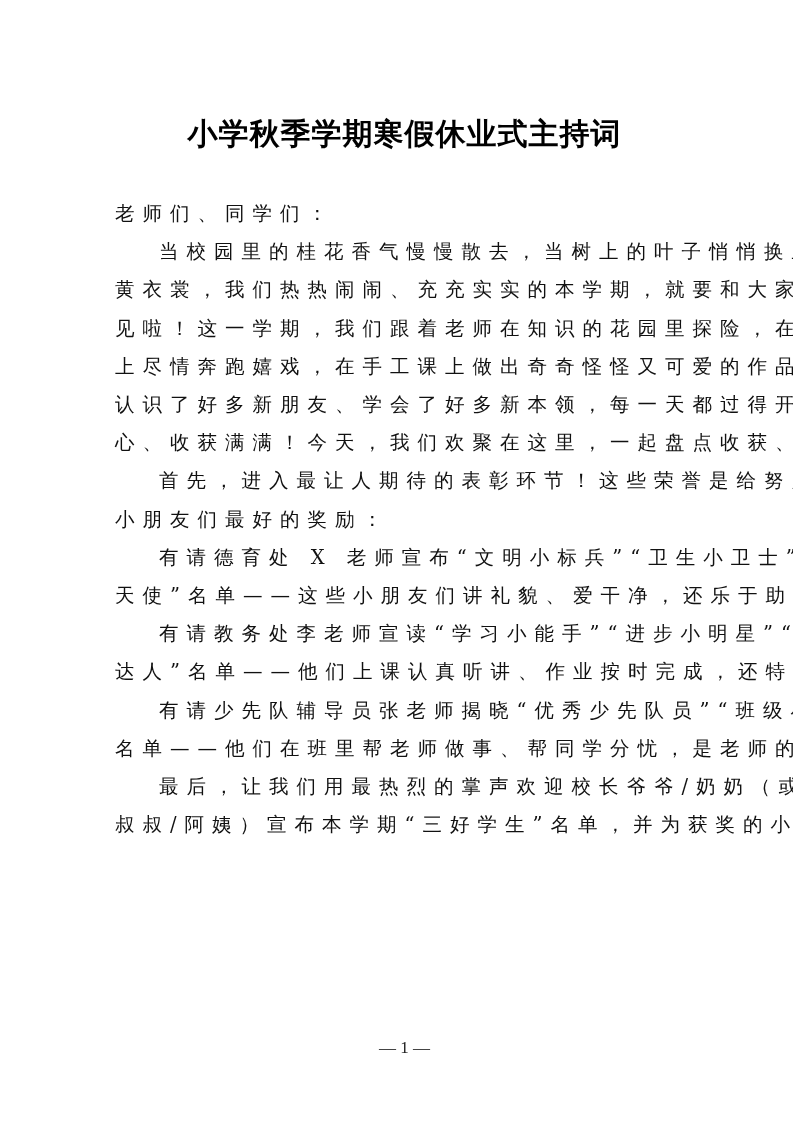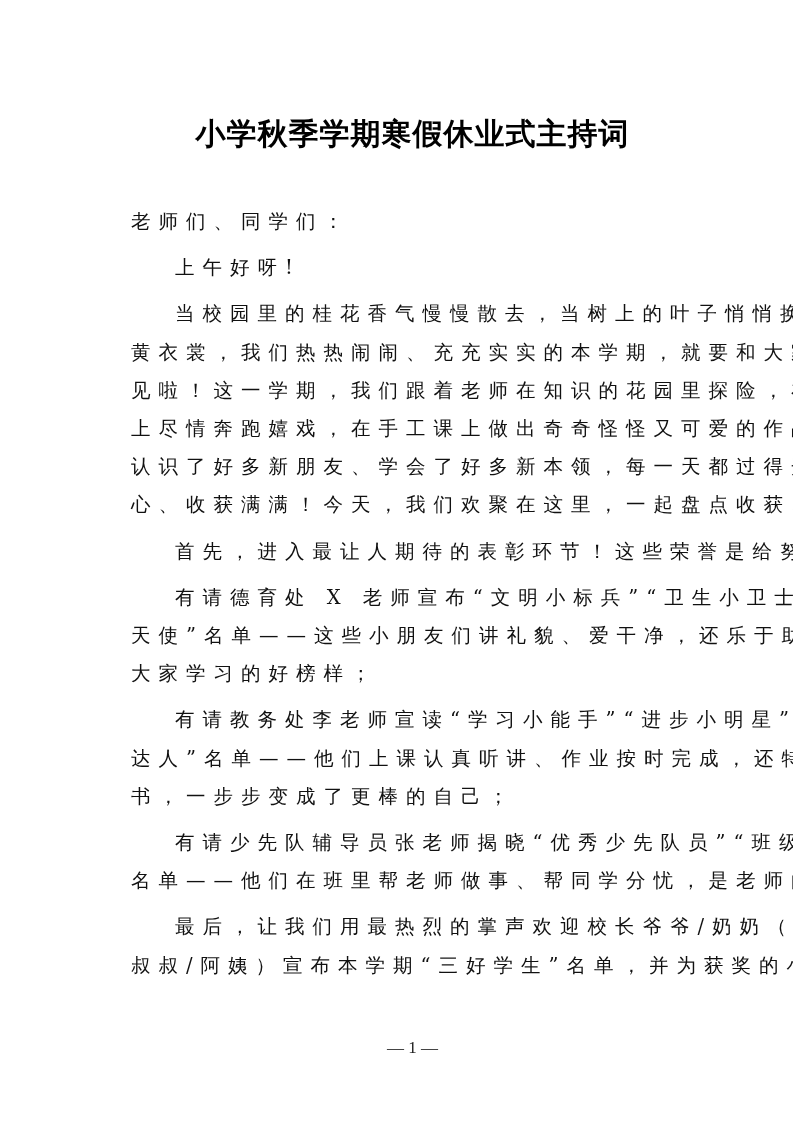--- a/index.html
+++ b/index.html
@@ -16,7 +16,7 @@
     }
     .page {
       position: absolute;
-      left: 16px; top: 0;
+      left: 8px; top: 0;
       width: 654px;
       height: 1122px;
       background: #ffffff;

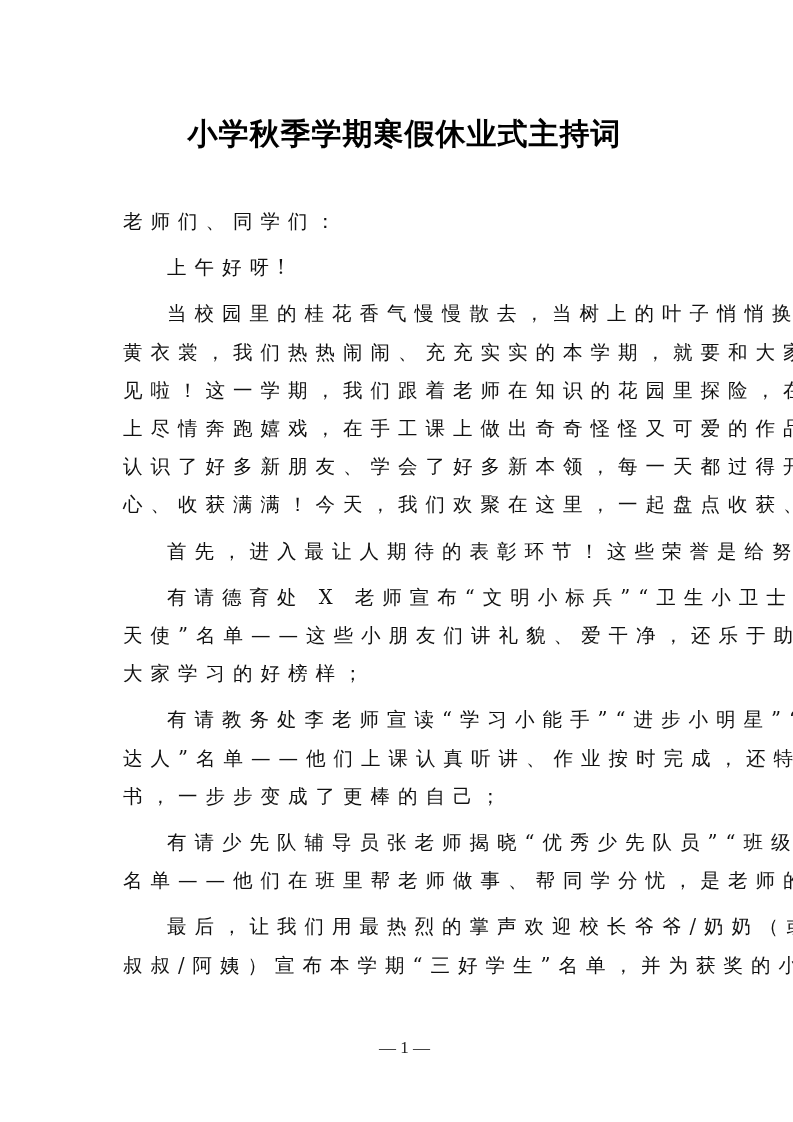--- a/index.html
+++ b/index.html
@@ -48,7 +48,7 @@
       text-justify: inter-character;
     }
     .body p {
-      margin: 8px;
+      margin: 0;
       padding: 0;
     }
     .body p.greeting {

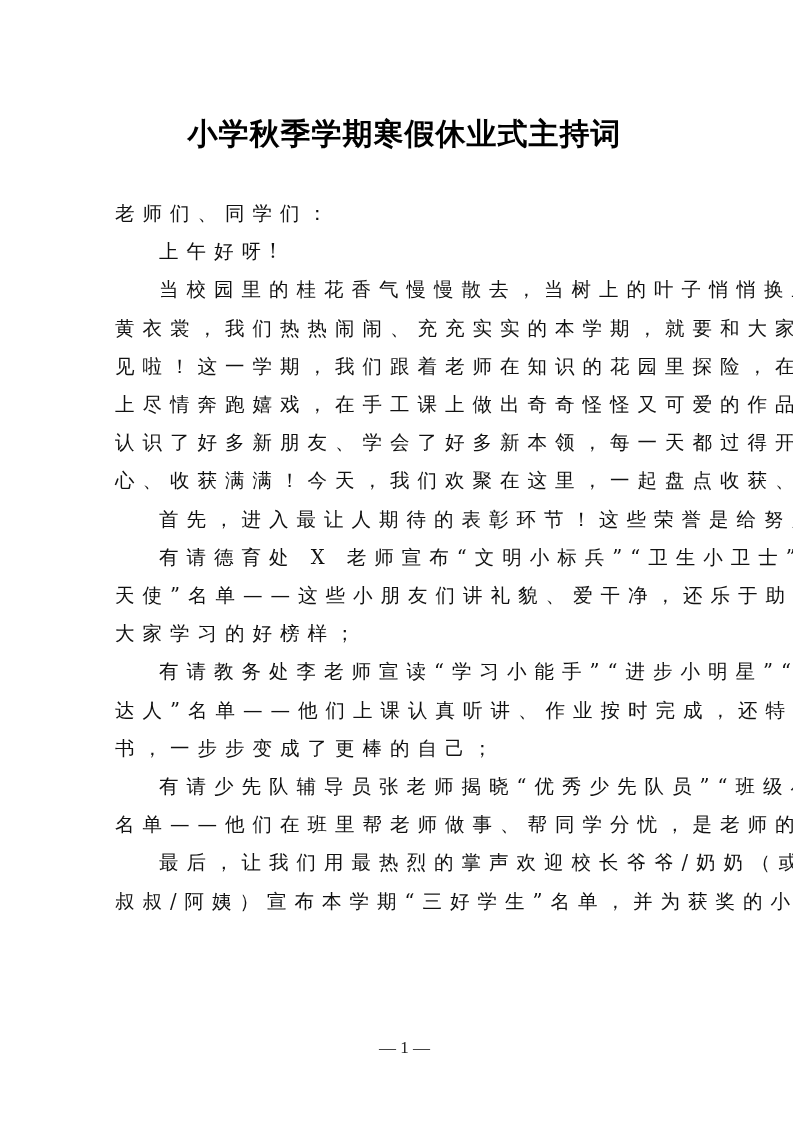--- a/index.html
+++ b/index.html
@@ -90,9 +90,6 @@
       <span class="line last">老师们、同学们：</span>
     </p>
 
-    <p class="indent">
-      <span class="line last">上午好呀!</span>
-    </p>
 
     <p class="indent">
       <span class="line">当校园里的桂花香气慢慢散去，当树上的叶子悄悄换上金</span>

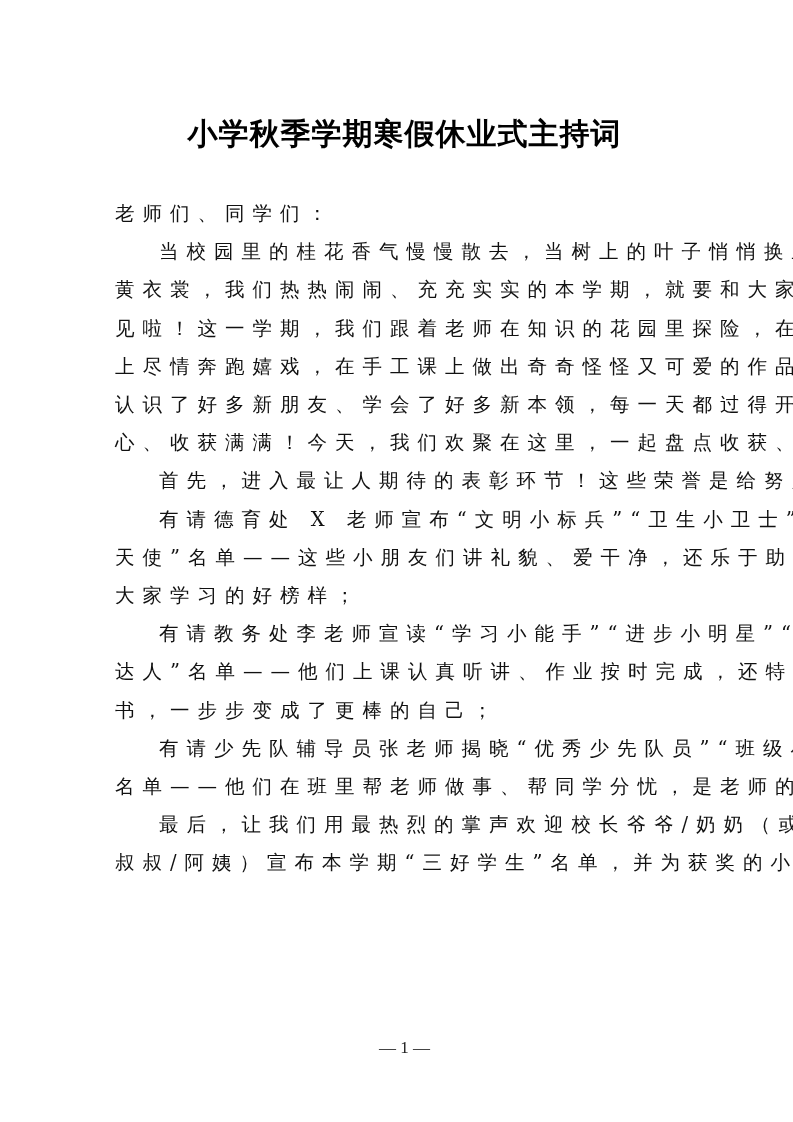--- a/index.html
+++ b/index.html
@@ -102,6 +102,7 @@
 
     <p class="indent">
       <span class="line">首先，进入最让人期待的表彰环节！这些荣誉是给努力的</span>
+      <span class="line last" style="text-indent:0">小朋友们最好的奖励：</span>
     </p>
 
     <p class="indent">

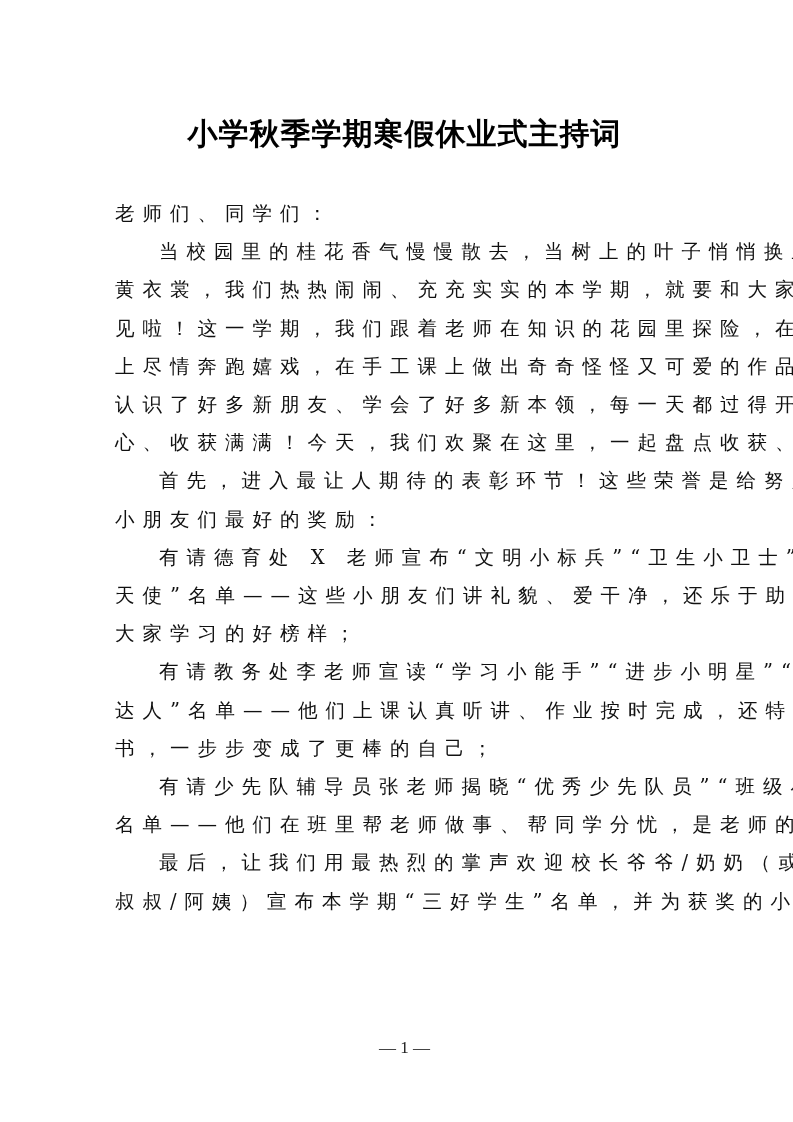--- a/index.html
+++ b/index.html
@@ -108,7 +108,6 @@
     <p class="indent">
       <span class="line">有请德育处 X 老师宣布“文明小标兵”“卫生小卫士”“爱心小</span>
       <span class="line" style="text-indent:0">天使”名单——这些小朋友们讲礼貌、爱干净，还乐于助人，是</span>
-      <span class="line last" style="text-indent:0">大家学习的好榜样；</span>
     </p>
 
     <p class="indent">

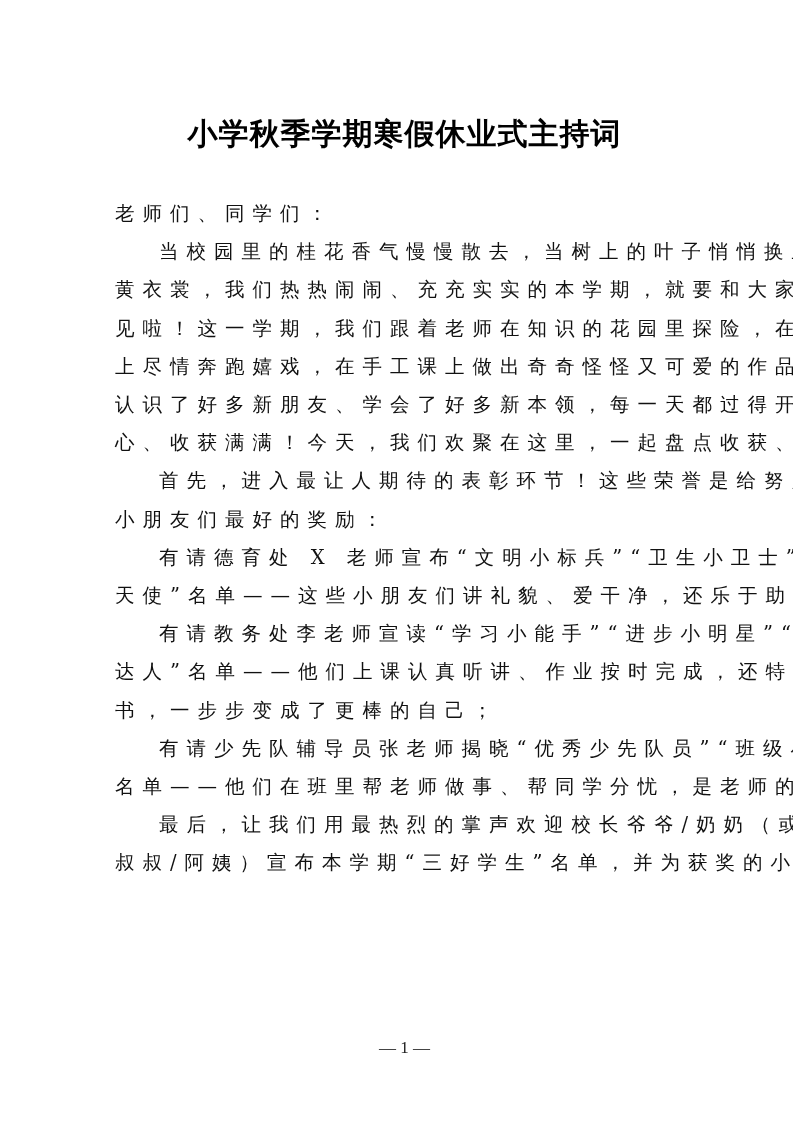--- a/index.html
+++ b/index.html
@@ -113,7 +113,6 @@
     <p class="indent">
       <span class="line">有请教务处李老师宣读“学习小能手”“进步小明星”“阅读小</span>
       <span class="line" style="text-indent:0">达人”名单——他们上课认真听讲、作业按时完成，还特别爱看</span>
-      <span class="line last" style="text-indent:0">书，一步步变成了更棒的自己；</span>
     </p>
 
     <p class="indent">

